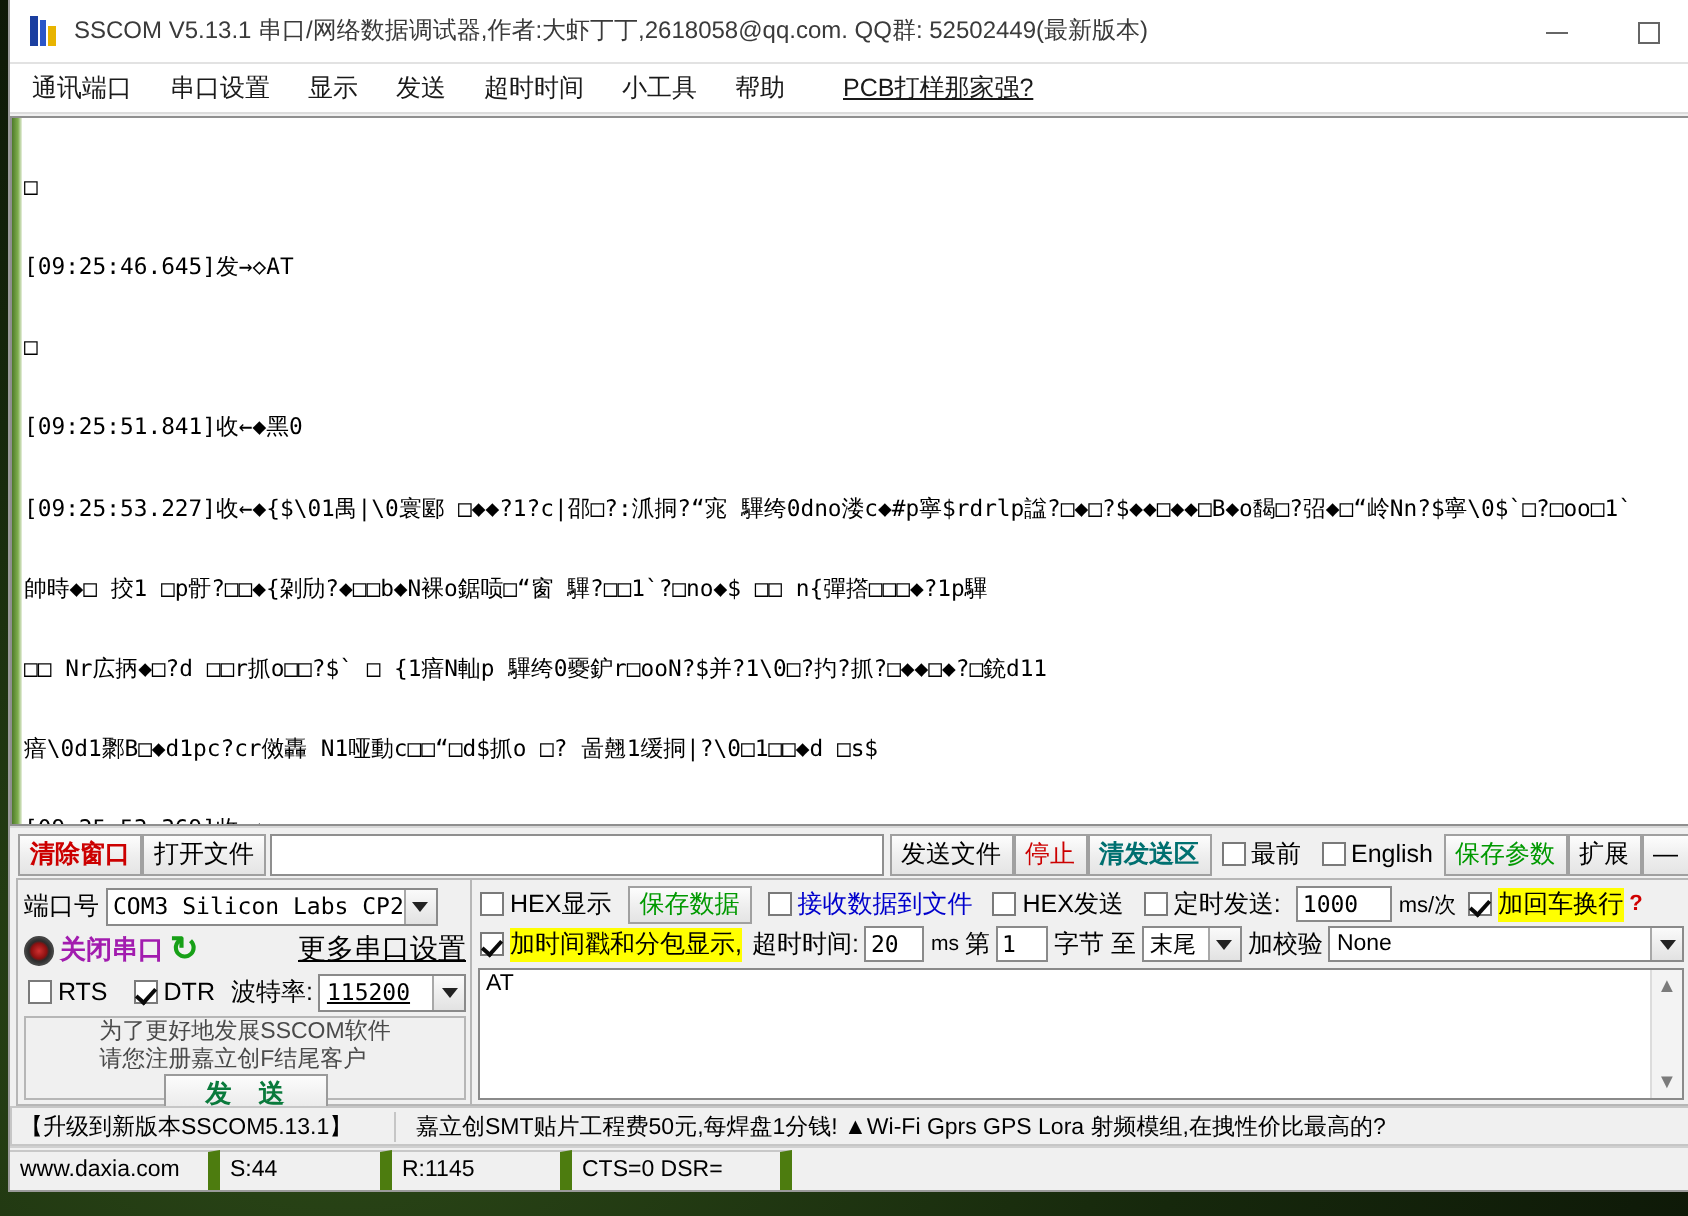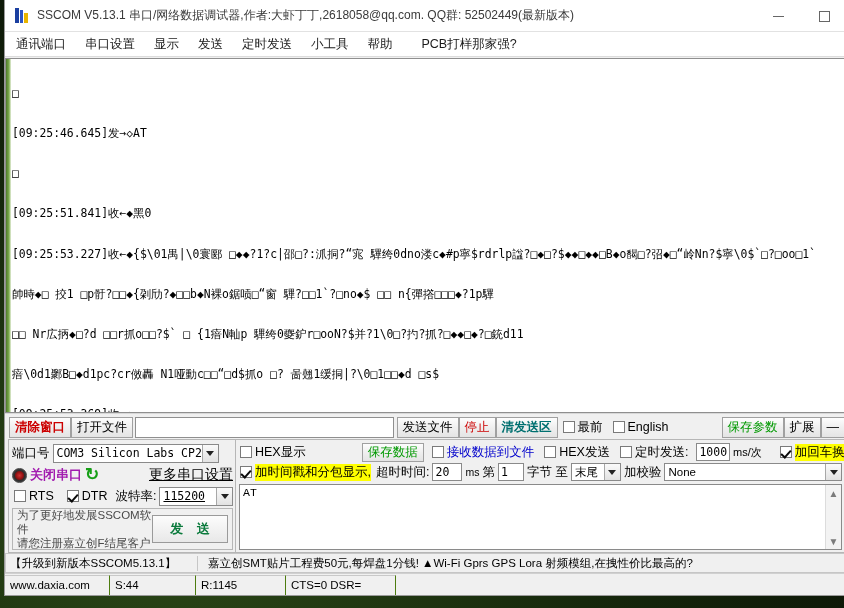--- a/index.html
+++ b/index.html
@@ -327,7 +327,7 @@
       <div class="menu-item">串口设置</div>
       <div class="menu-item">显示</div>
       <div class="menu-item">发送</div>
-      <div class="menu-item">定时发送</div>
+      <div class="menu-item">超时时间</div>
       <div class="menu-item">小工具</div>
       <div class="menu-item">帮助</div>
       <div class="menu-item spaced">PCB打样那家强?</div>

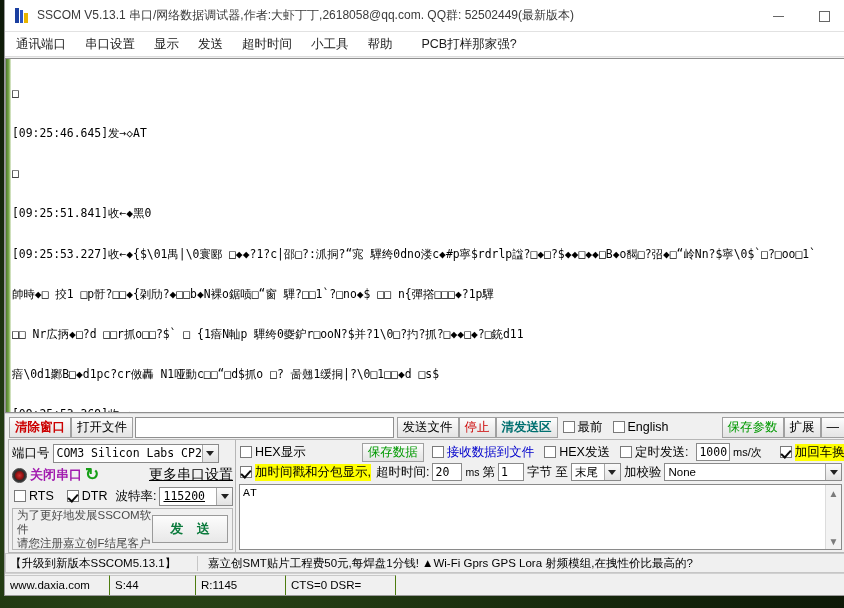--- a/index.html
+++ b/index.html
@@ -80,7 +80,7 @@
     padding: 1px 2px;
     white-space: nowrap;
   }
-  .menu-item.spaced { margin-left: 10px; }
+  .menu-item.spaced { margin-left: 10px; text-decoration: underline; }
   
   .log-wrap {
     position: relative;

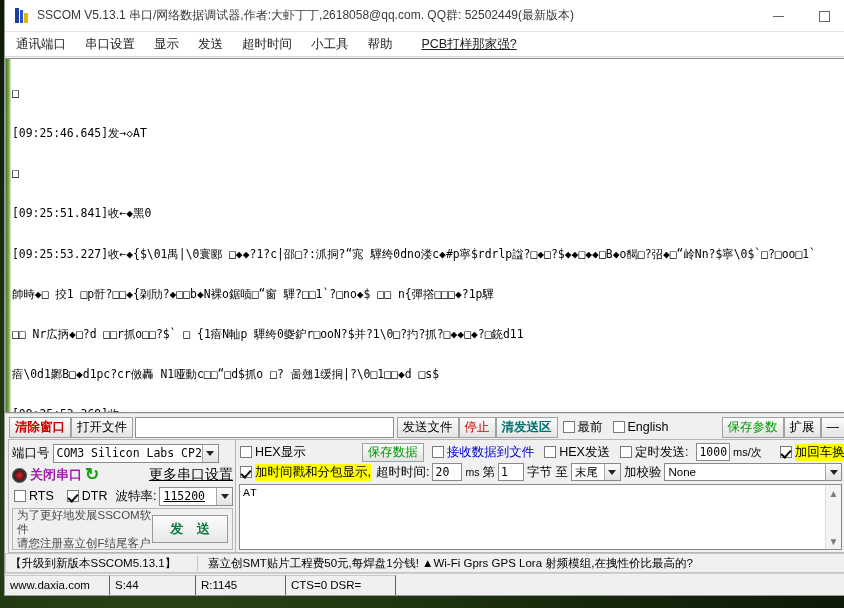--- a/index.html
+++ b/index.html
@@ -127,7 +127,7 @@
   .btn.red   { color: #cc0000; font-weight: bold; }
   .btn.red2  { color: #cc0000; }
   .btn.teal  { color: #007070; font-weight: bold; }
-  .btn.green { color: #009900; margin-left: 48px; }
+  .btn.green { color: #009900; }
   .tb-input {
     flex: 1 1 auto;
     height: 21px;

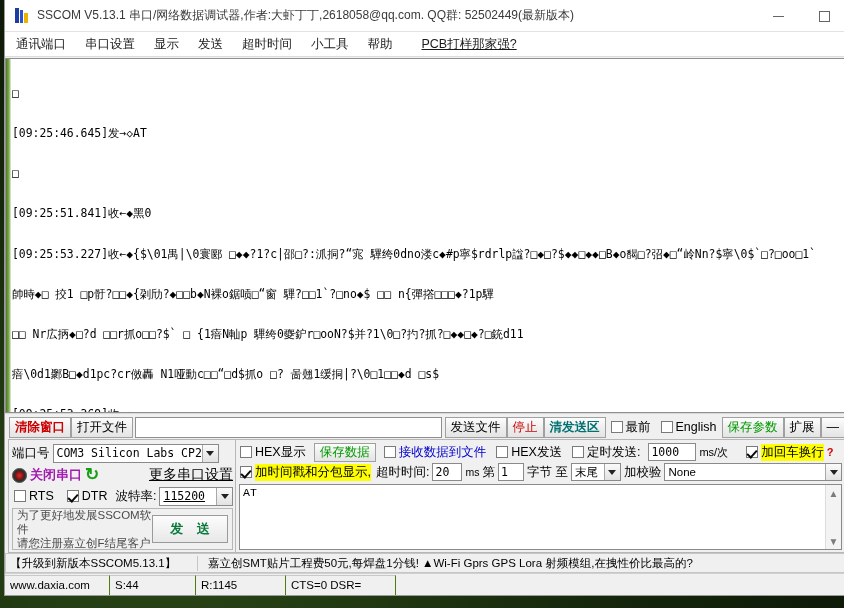--- a/index.html
+++ b/index.html
@@ -455,7 +455,7 @@
           </div>
           <div class="mini-input" style="width:48px;">1000</div>
           <span class="lbl" style="font-size:11px;">ms/次</span>
-          <div class="chk-wrap" style="margin-left:15px;margin-right:0;">
+          <div class="chk-wrap" style="margin-left:3px;margin-right:0;">
             <span class="chk on"></span>
             <span class="lbl hl-yellow">加回车换行</span>
           </div>

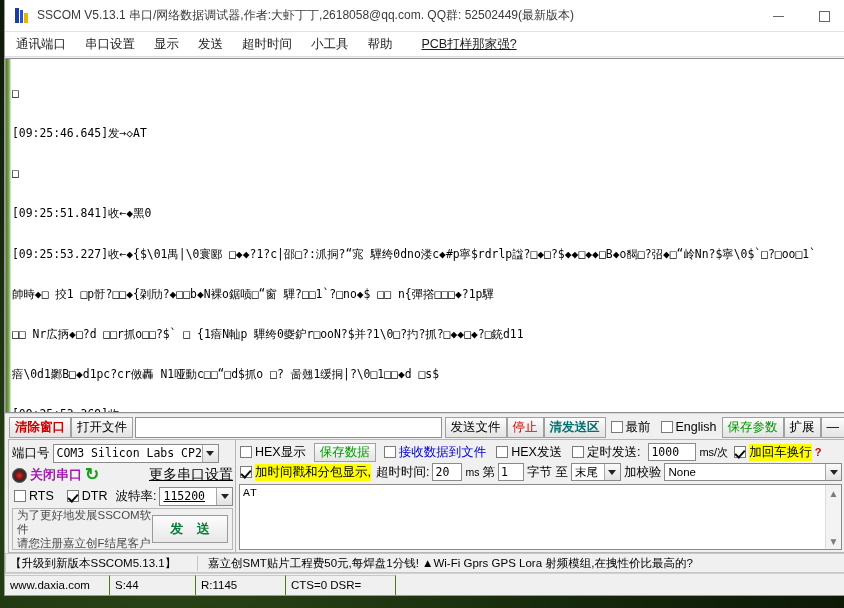--- a/index.html
+++ b/index.html
@@ -254,7 +254,7 @@
   }
   .send-text {
     position: absolute; left: 3px; top: 1px; right: 18px;
-    font-family: Liberation Mono, monospace;
+    font-family: Liberation Sans, sans-serif;
     font-size: 11.5px; color: #000; white-space: pre;
   }
   .vscroll {

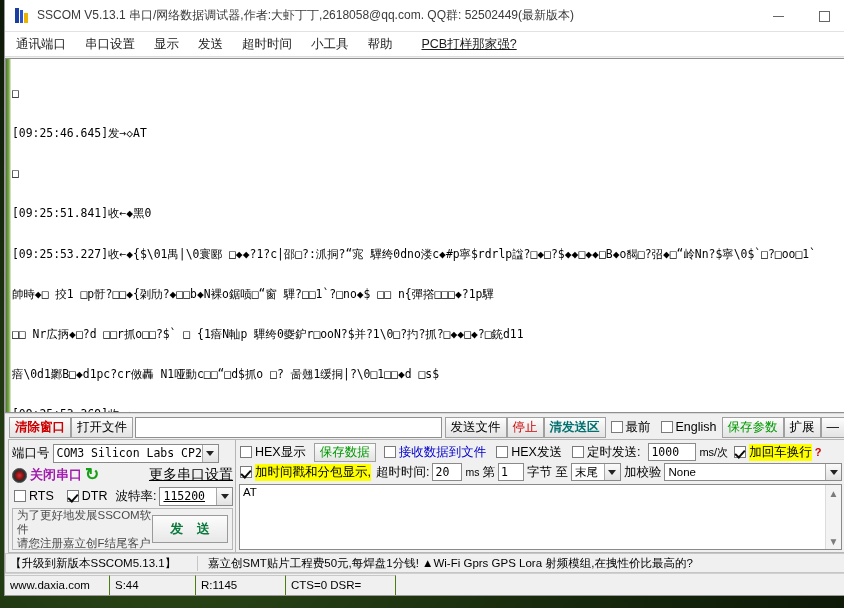--- a/index.html
+++ b/index.html
@@ -215,6 +215,7 @@
     display: flex; align-items: center; justify-content: space-between;
     padding: 0 4px;
     background: #f0f0f0;
+    flex-direction: column;
   }
   .reg-text { font-size: 11.5px; color: #4a4a4a; line-height: 14px; }
   .send-btn {

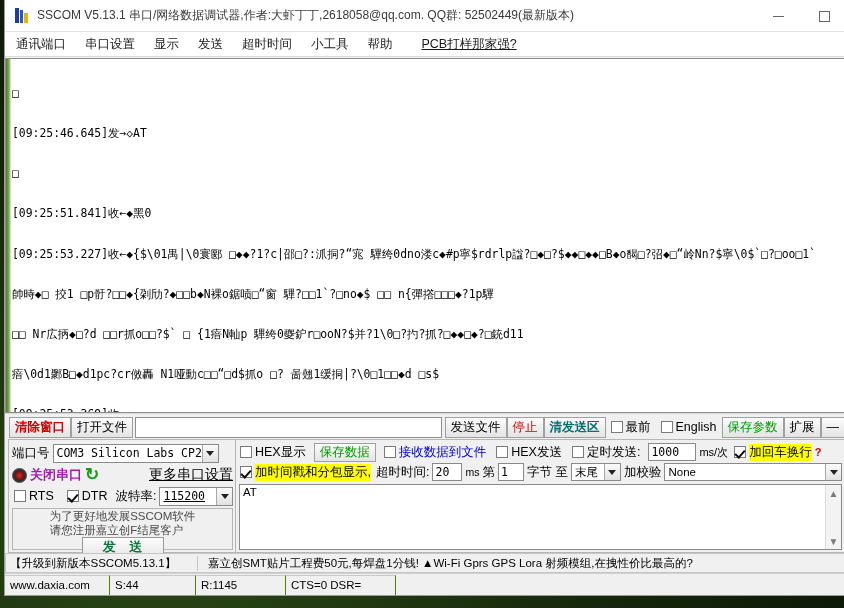--- a/index.html
+++ b/index.html
@@ -288,7 +288,7 @@
   }
   .statusbar .cell {
     height: 20px; display: flex; align-items: center;
-    padding-left: 5px; border-right: 1px solid #4d7c0f;
+    padding-left: 5px; border-right: 6px solid #4d7c0f;
     border-top: 1px solid #c8c8c8;
     white-space: nowrap; overflow: hidden;
   }

